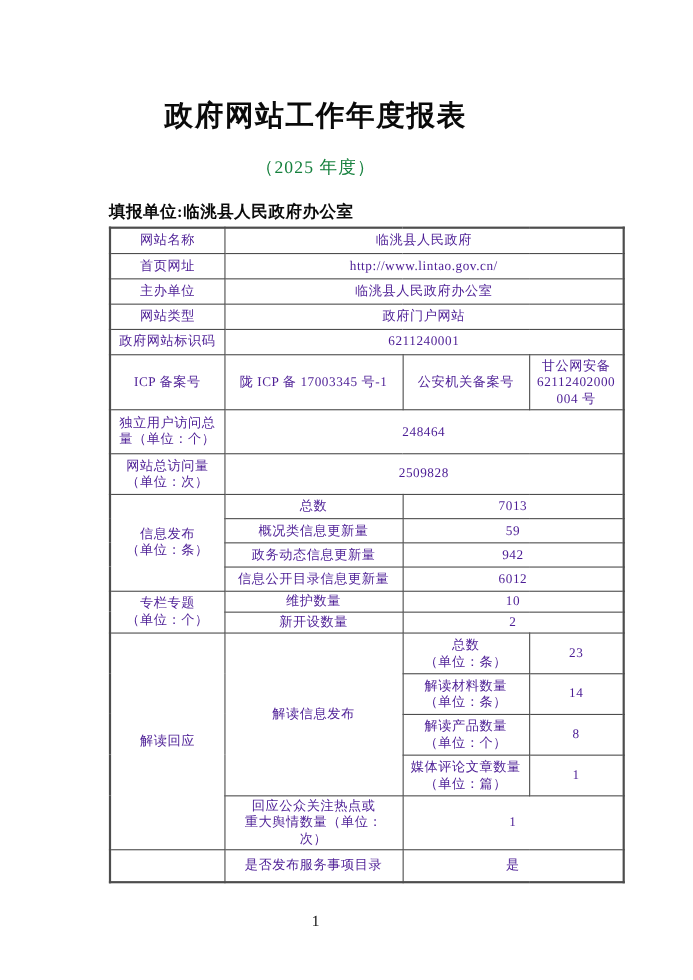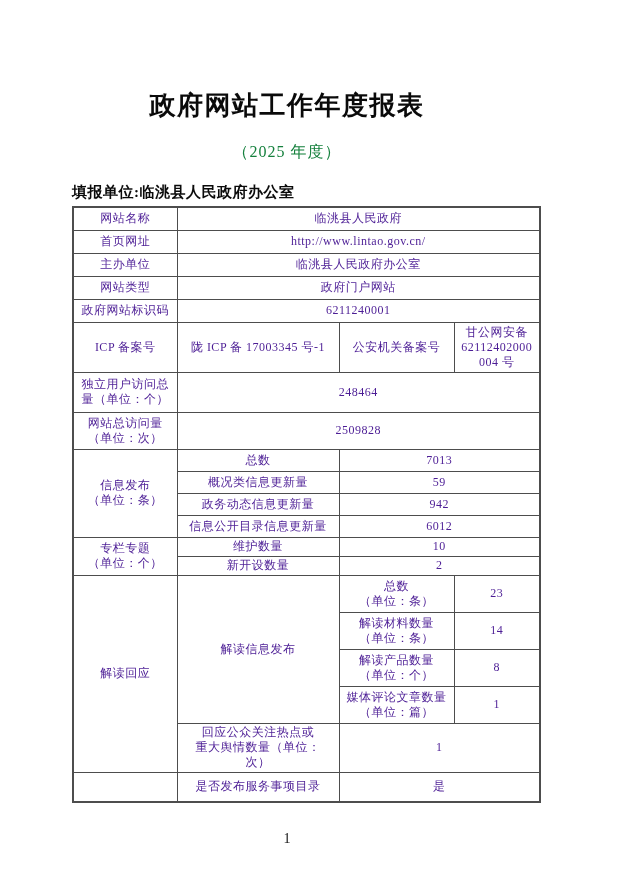--- a/index.html
+++ b/index.html
@@ -31,7 +31,7 @@
   }
   .content {
     position: absolute;
-    left: 72px;
+    left: 99px;
     top: 183px;
     width: 467px;
   }

